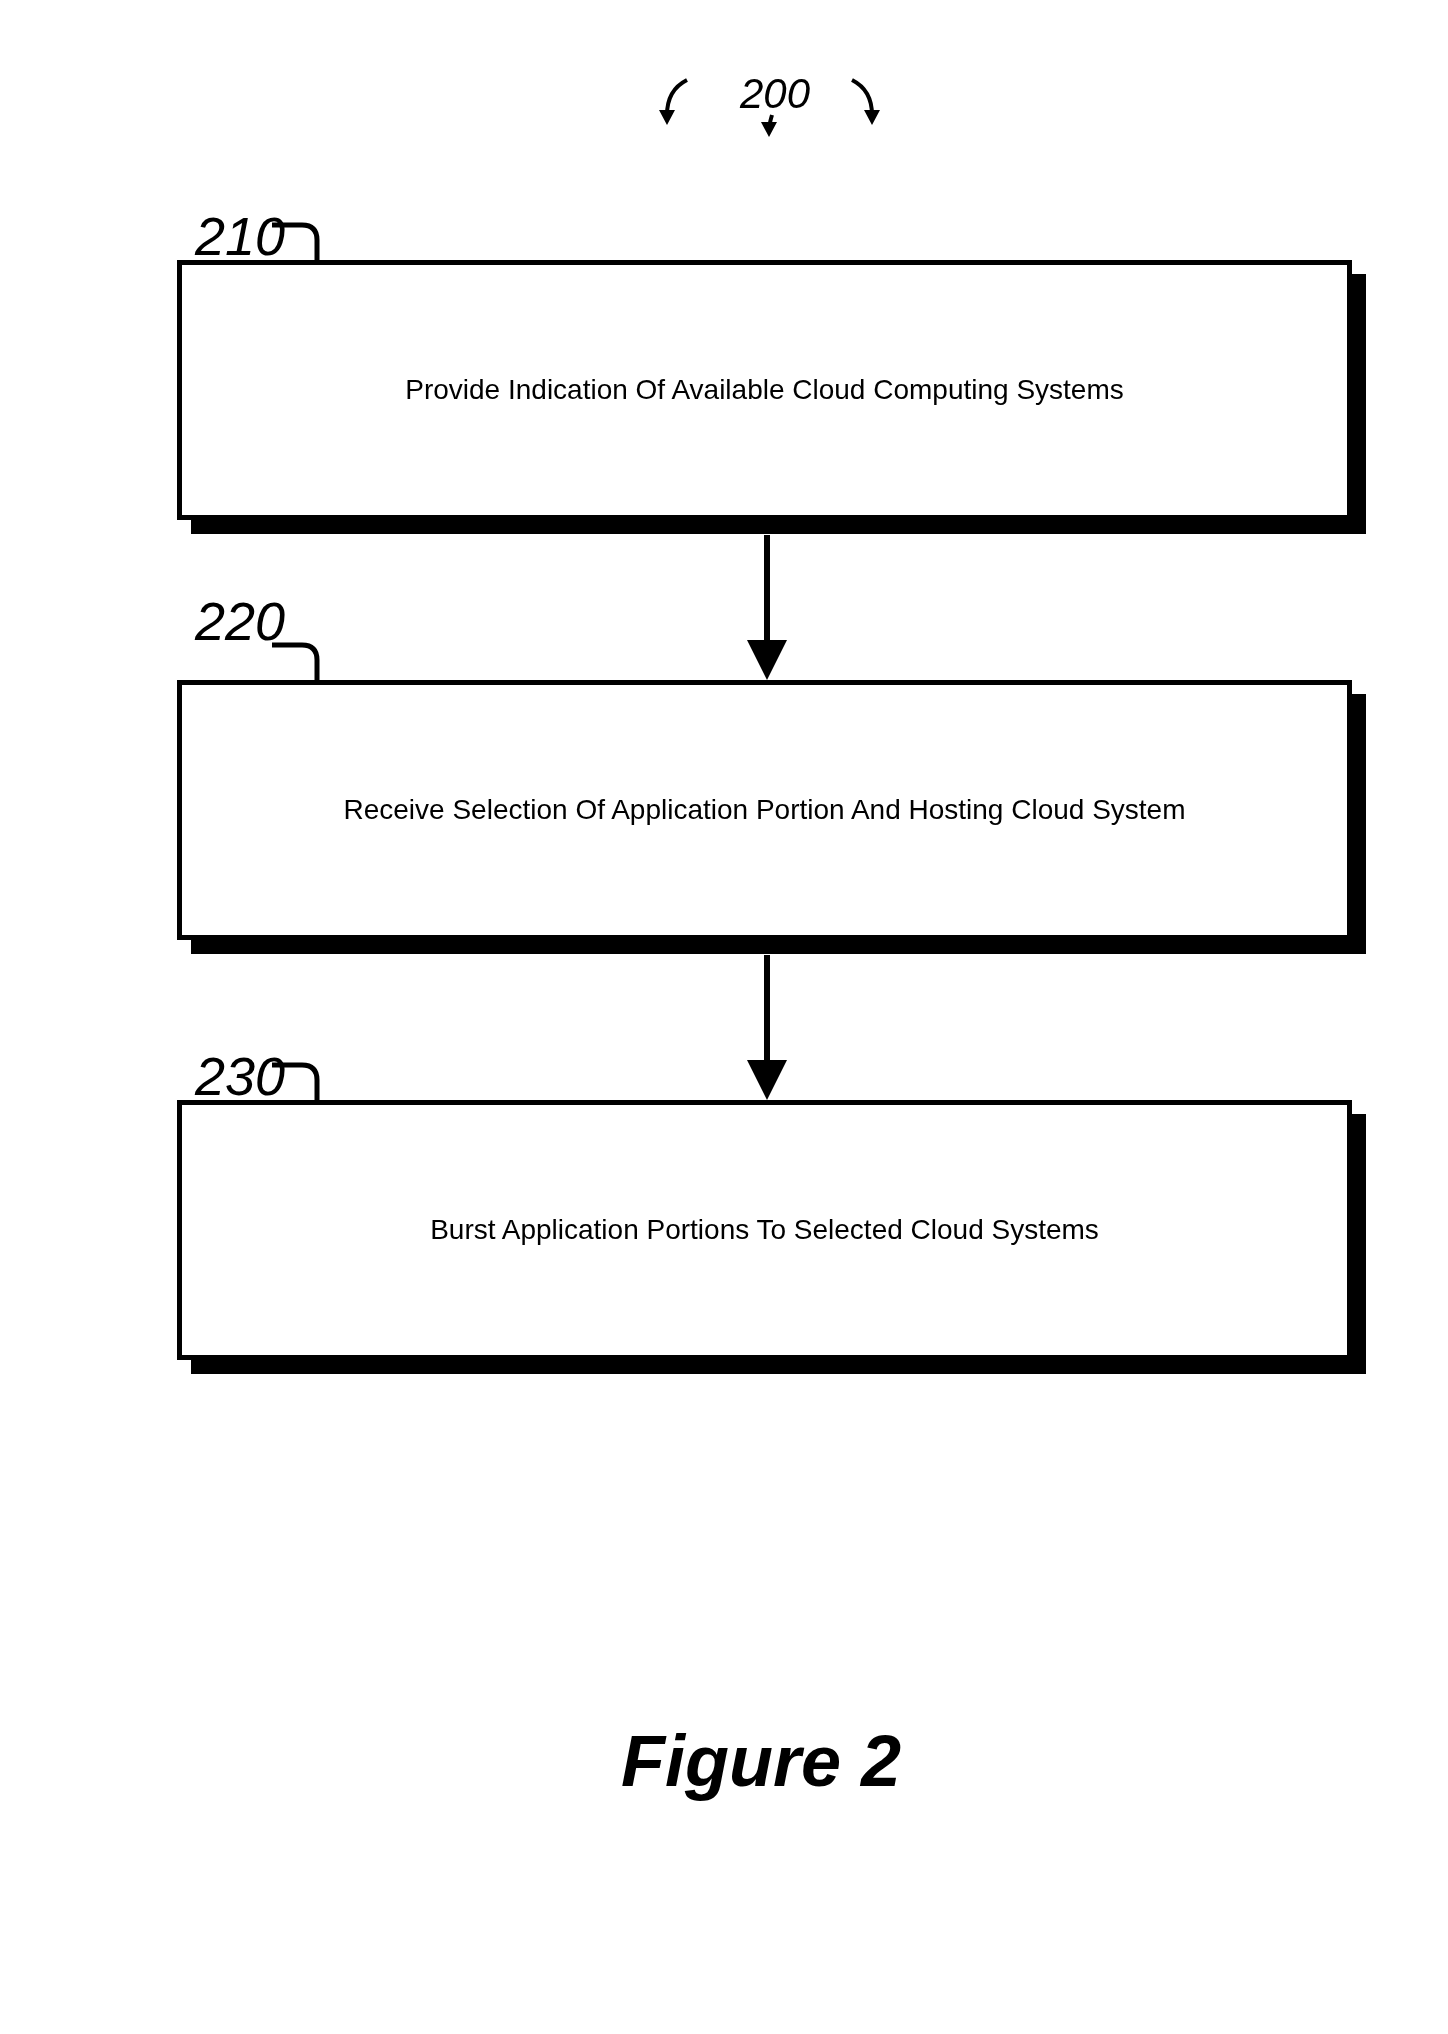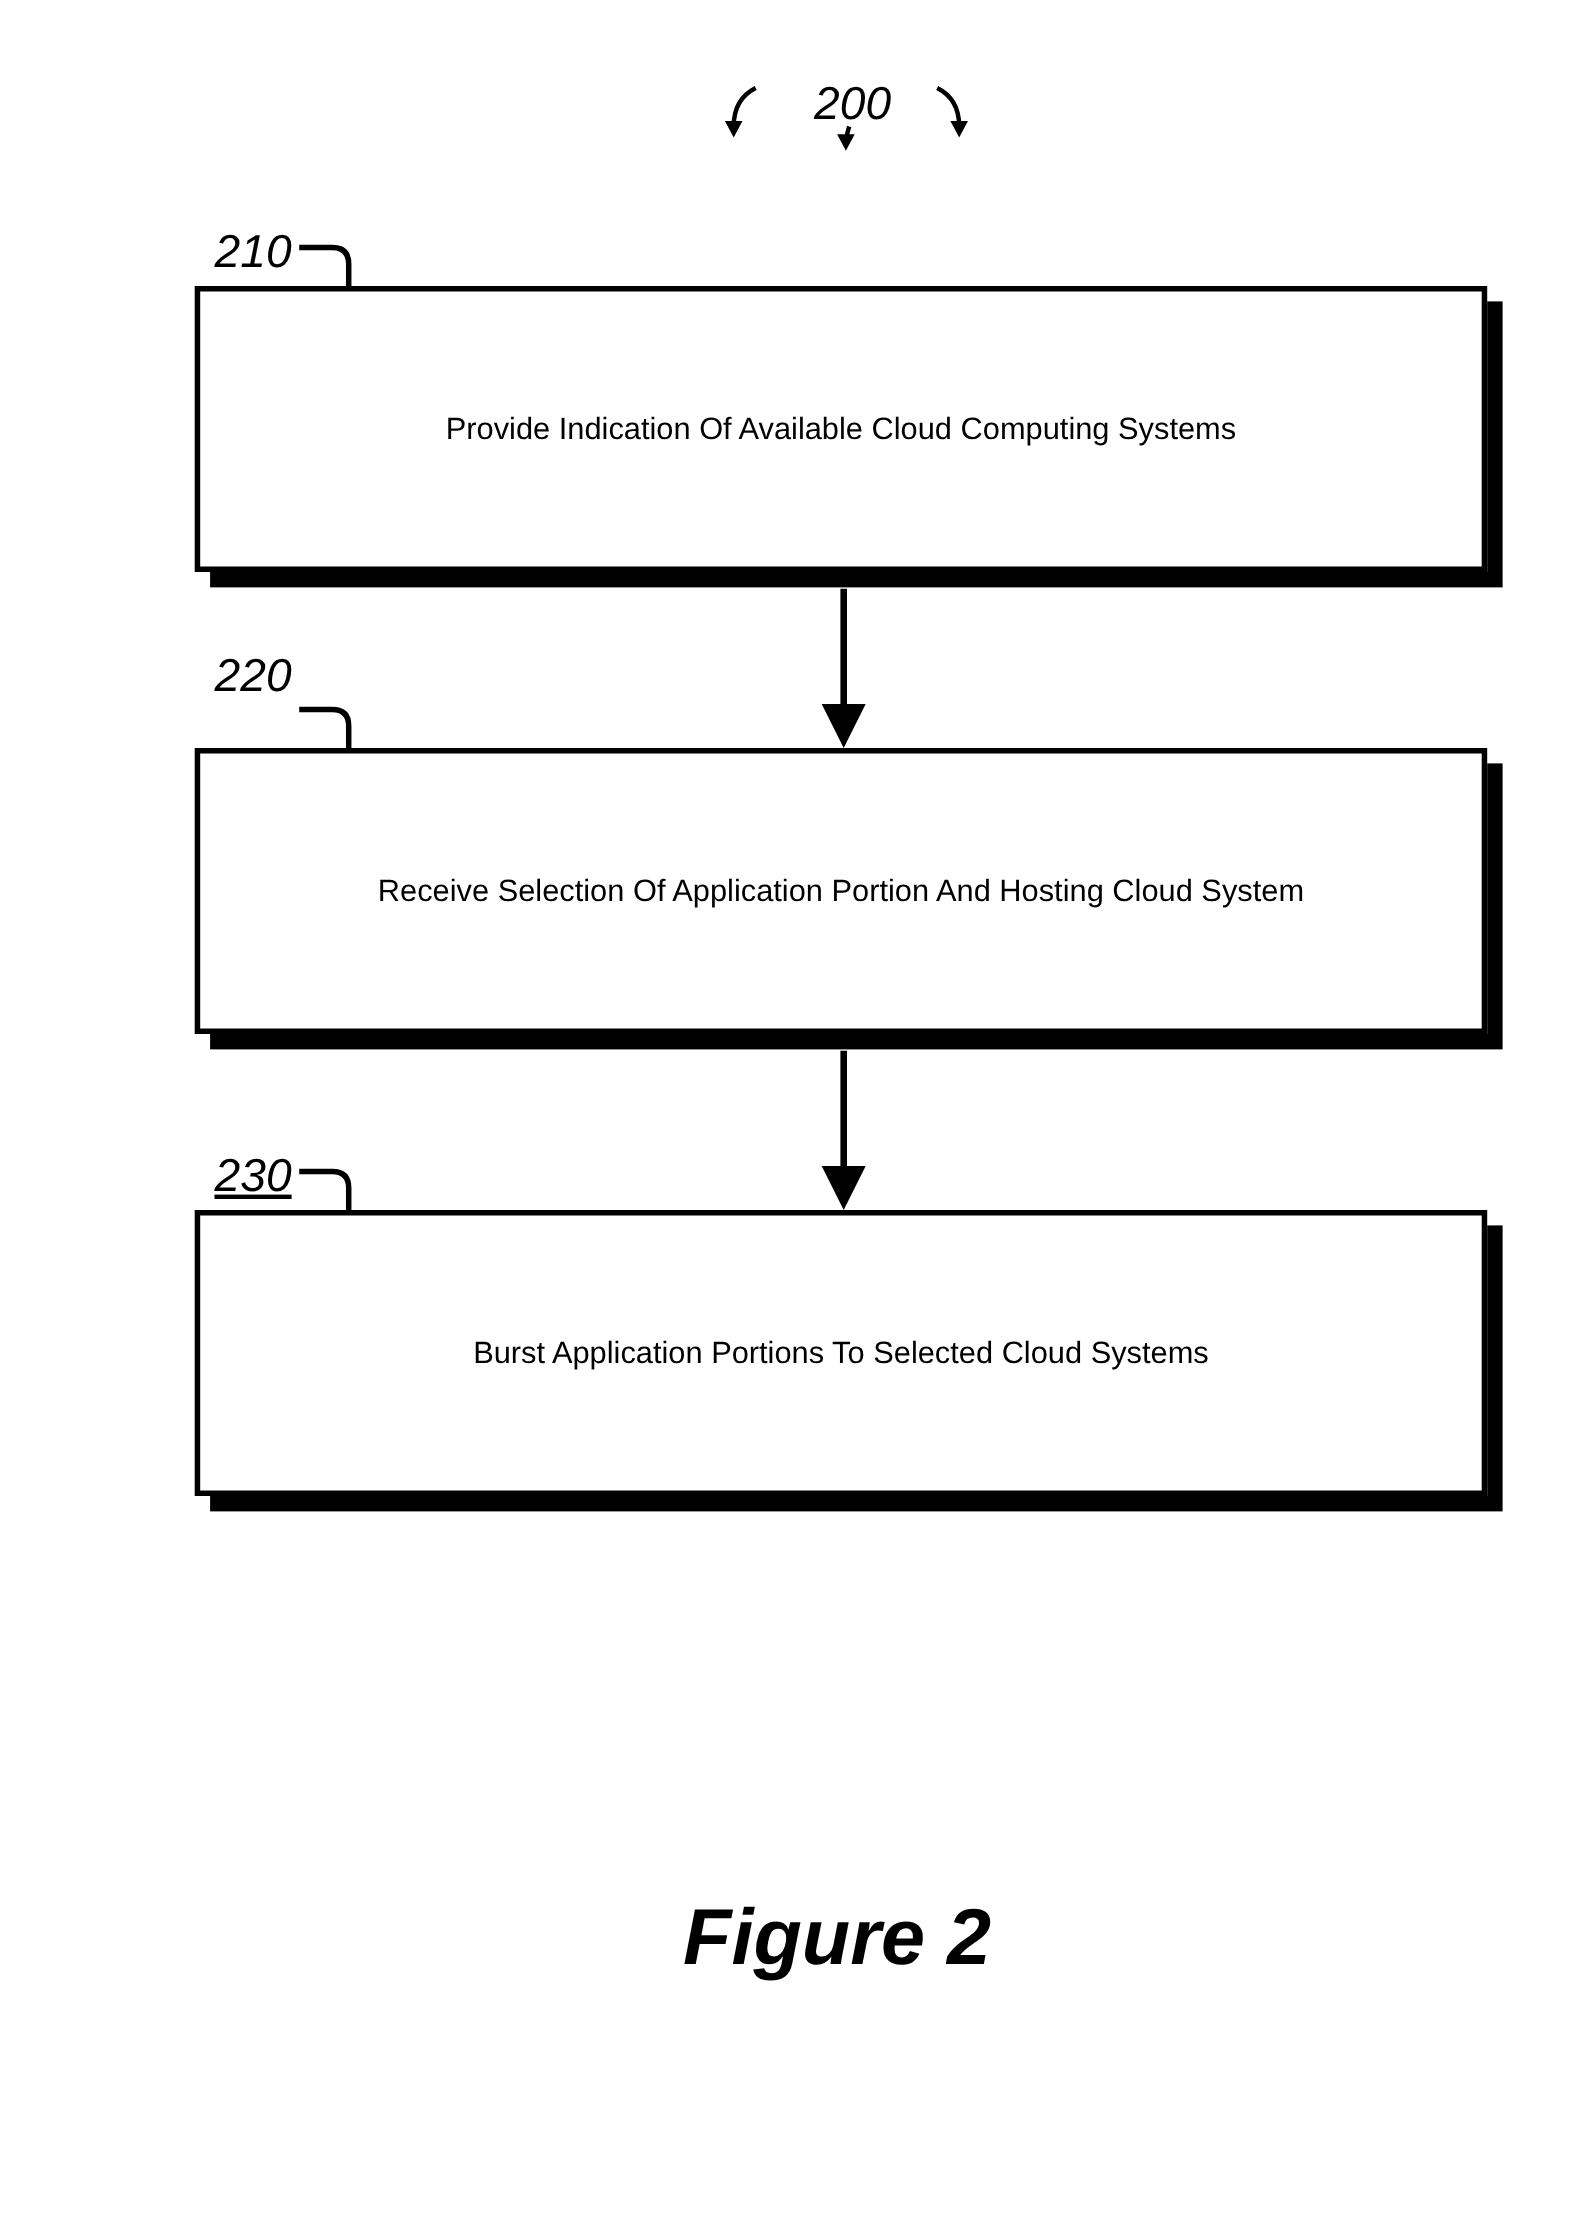--- a/index.html
+++ b/index.html
@@ -26,7 +26,7 @@
     .step-label {
       position: absolute;
       font-style: italic;
-      font-size: 42px;
+      font-size: 54px;
       font-weight: normal;
     }
     .step-box {

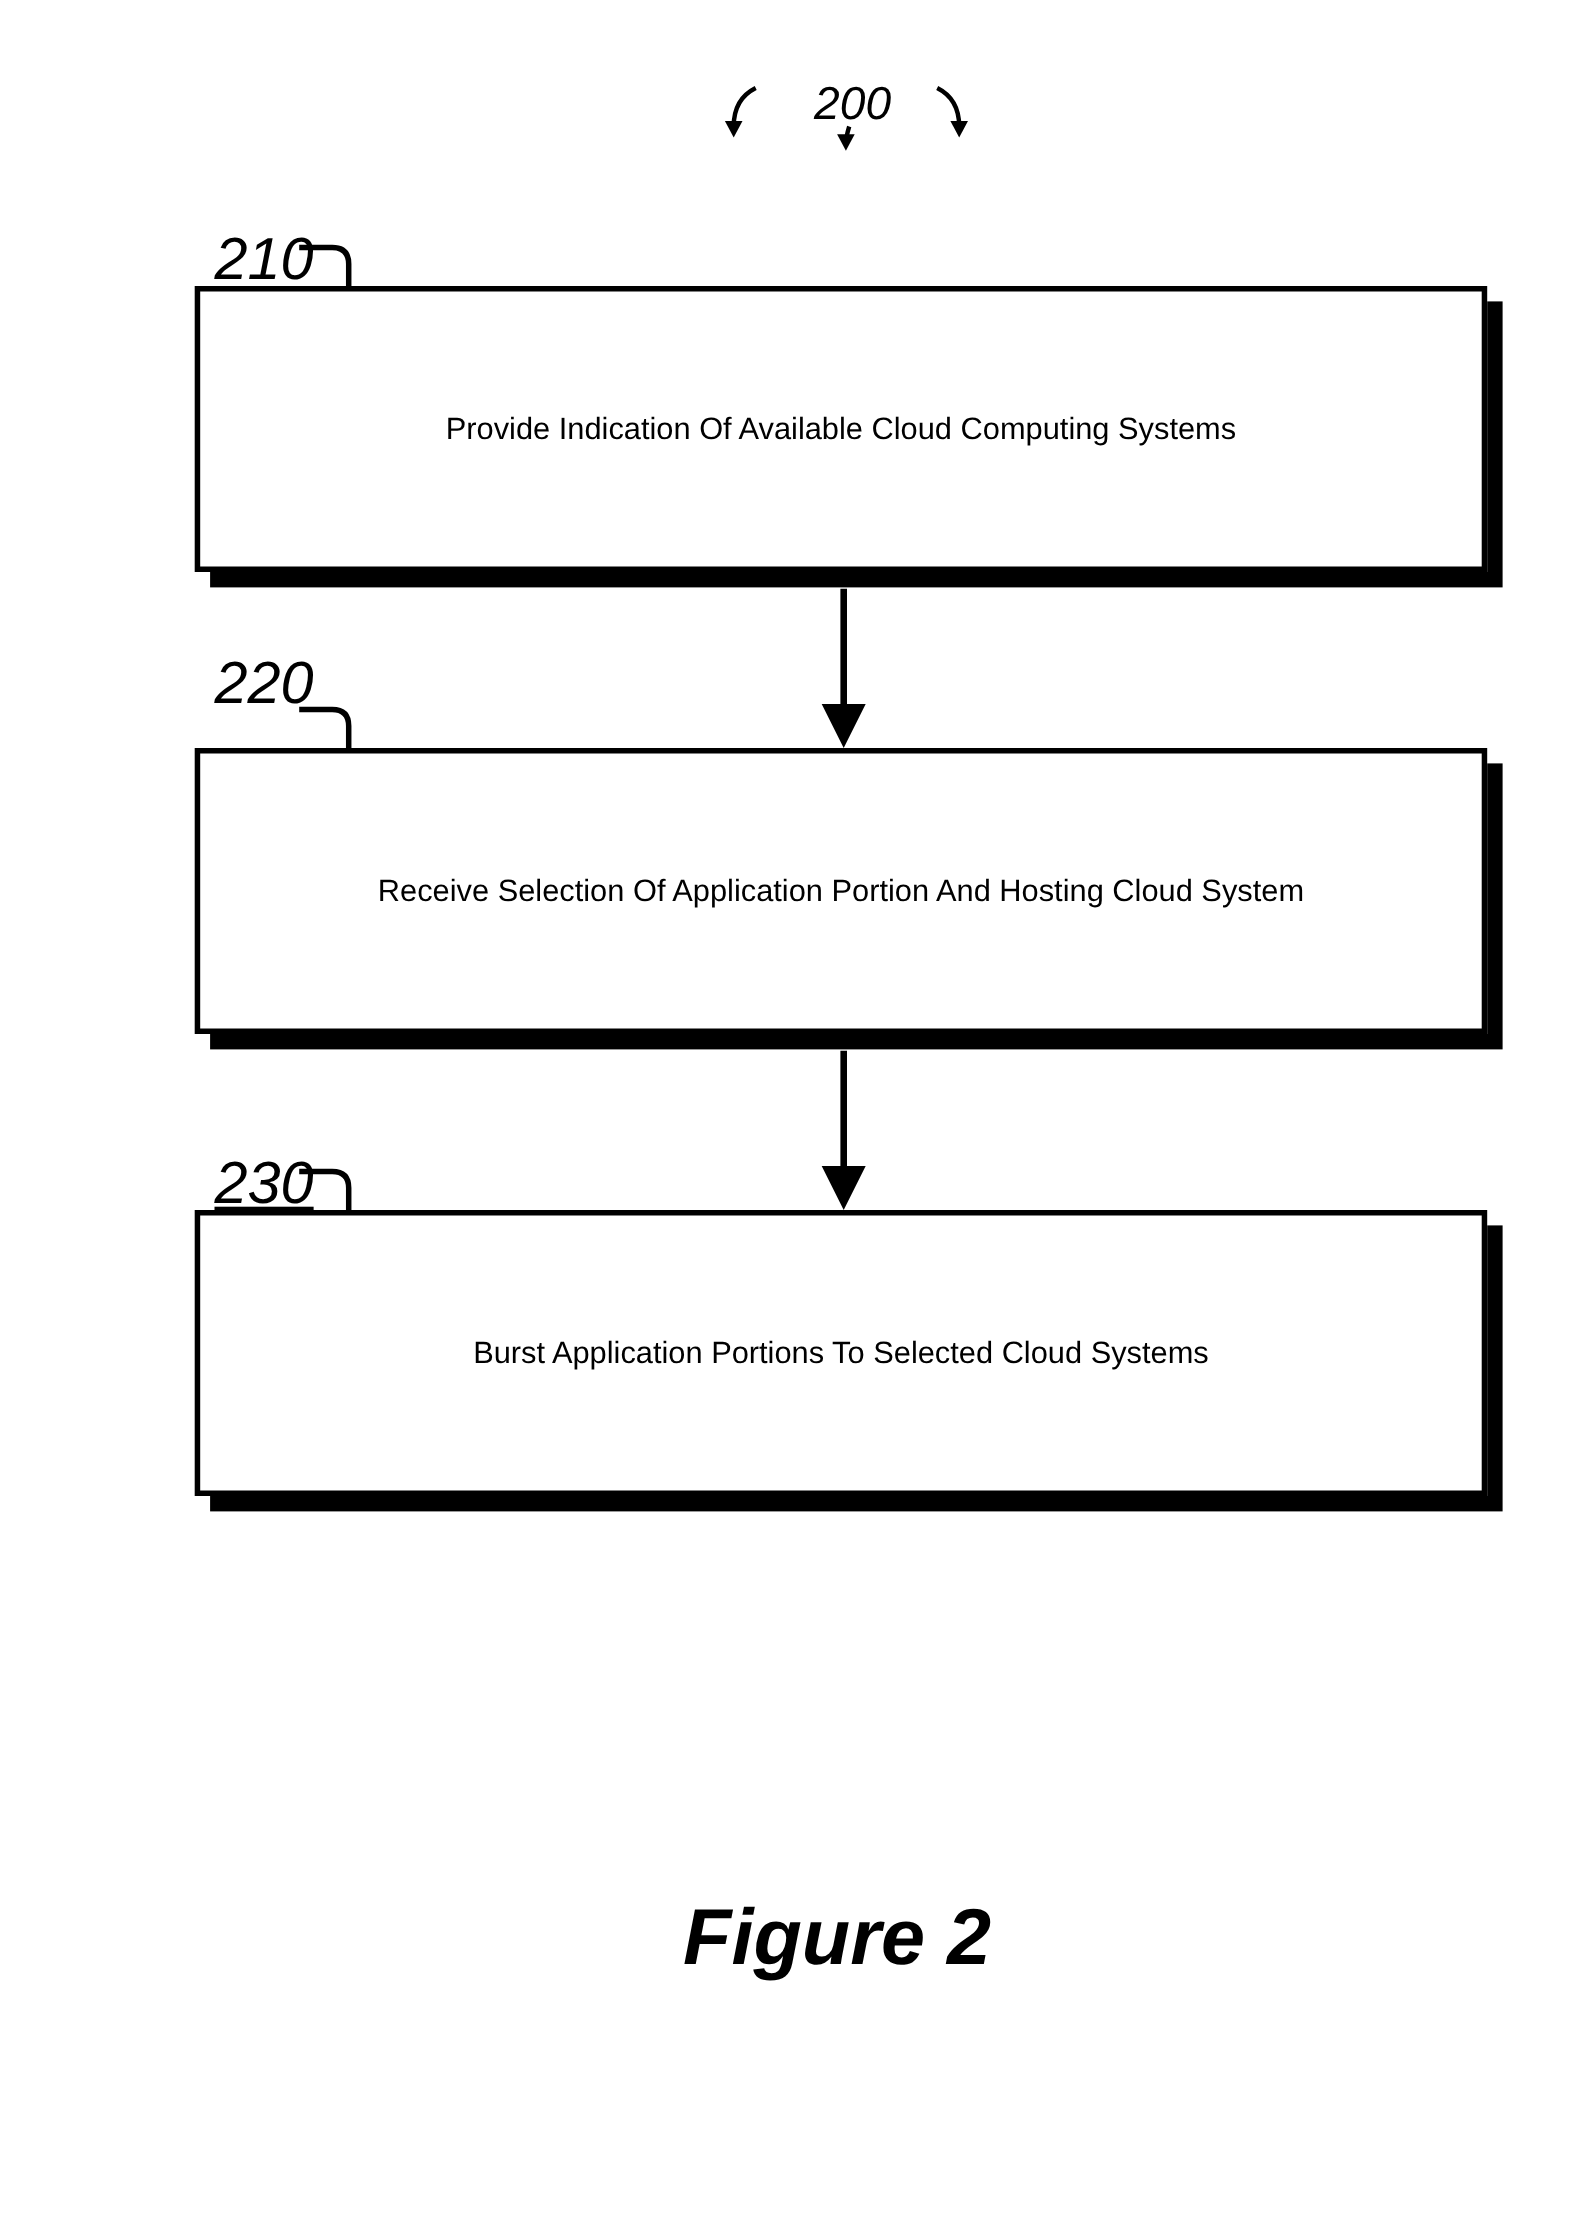--- a/index.html
+++ b/index.html
@@ -106,7 +106,7 @@
     <polygon points="30,145 10,105 50,105" fill="black"></polygon>
   </svg>
 
-  <div class="step-label" style="left: 158px; top: 1045px; text-decoration: underline;">230</div>
+  <div class="step-label" style="left: 158px; top: 1045px;">230</div>
   <svg class="label-hook" style="left: 230px; top: 1055px; width: 60px; height: 50px;">
     <path d="M 5 10 L 35 10 Q 50 10 50 25 L 50 45" stroke="black" stroke-width="5" fill="none"></path>
   </svg>

